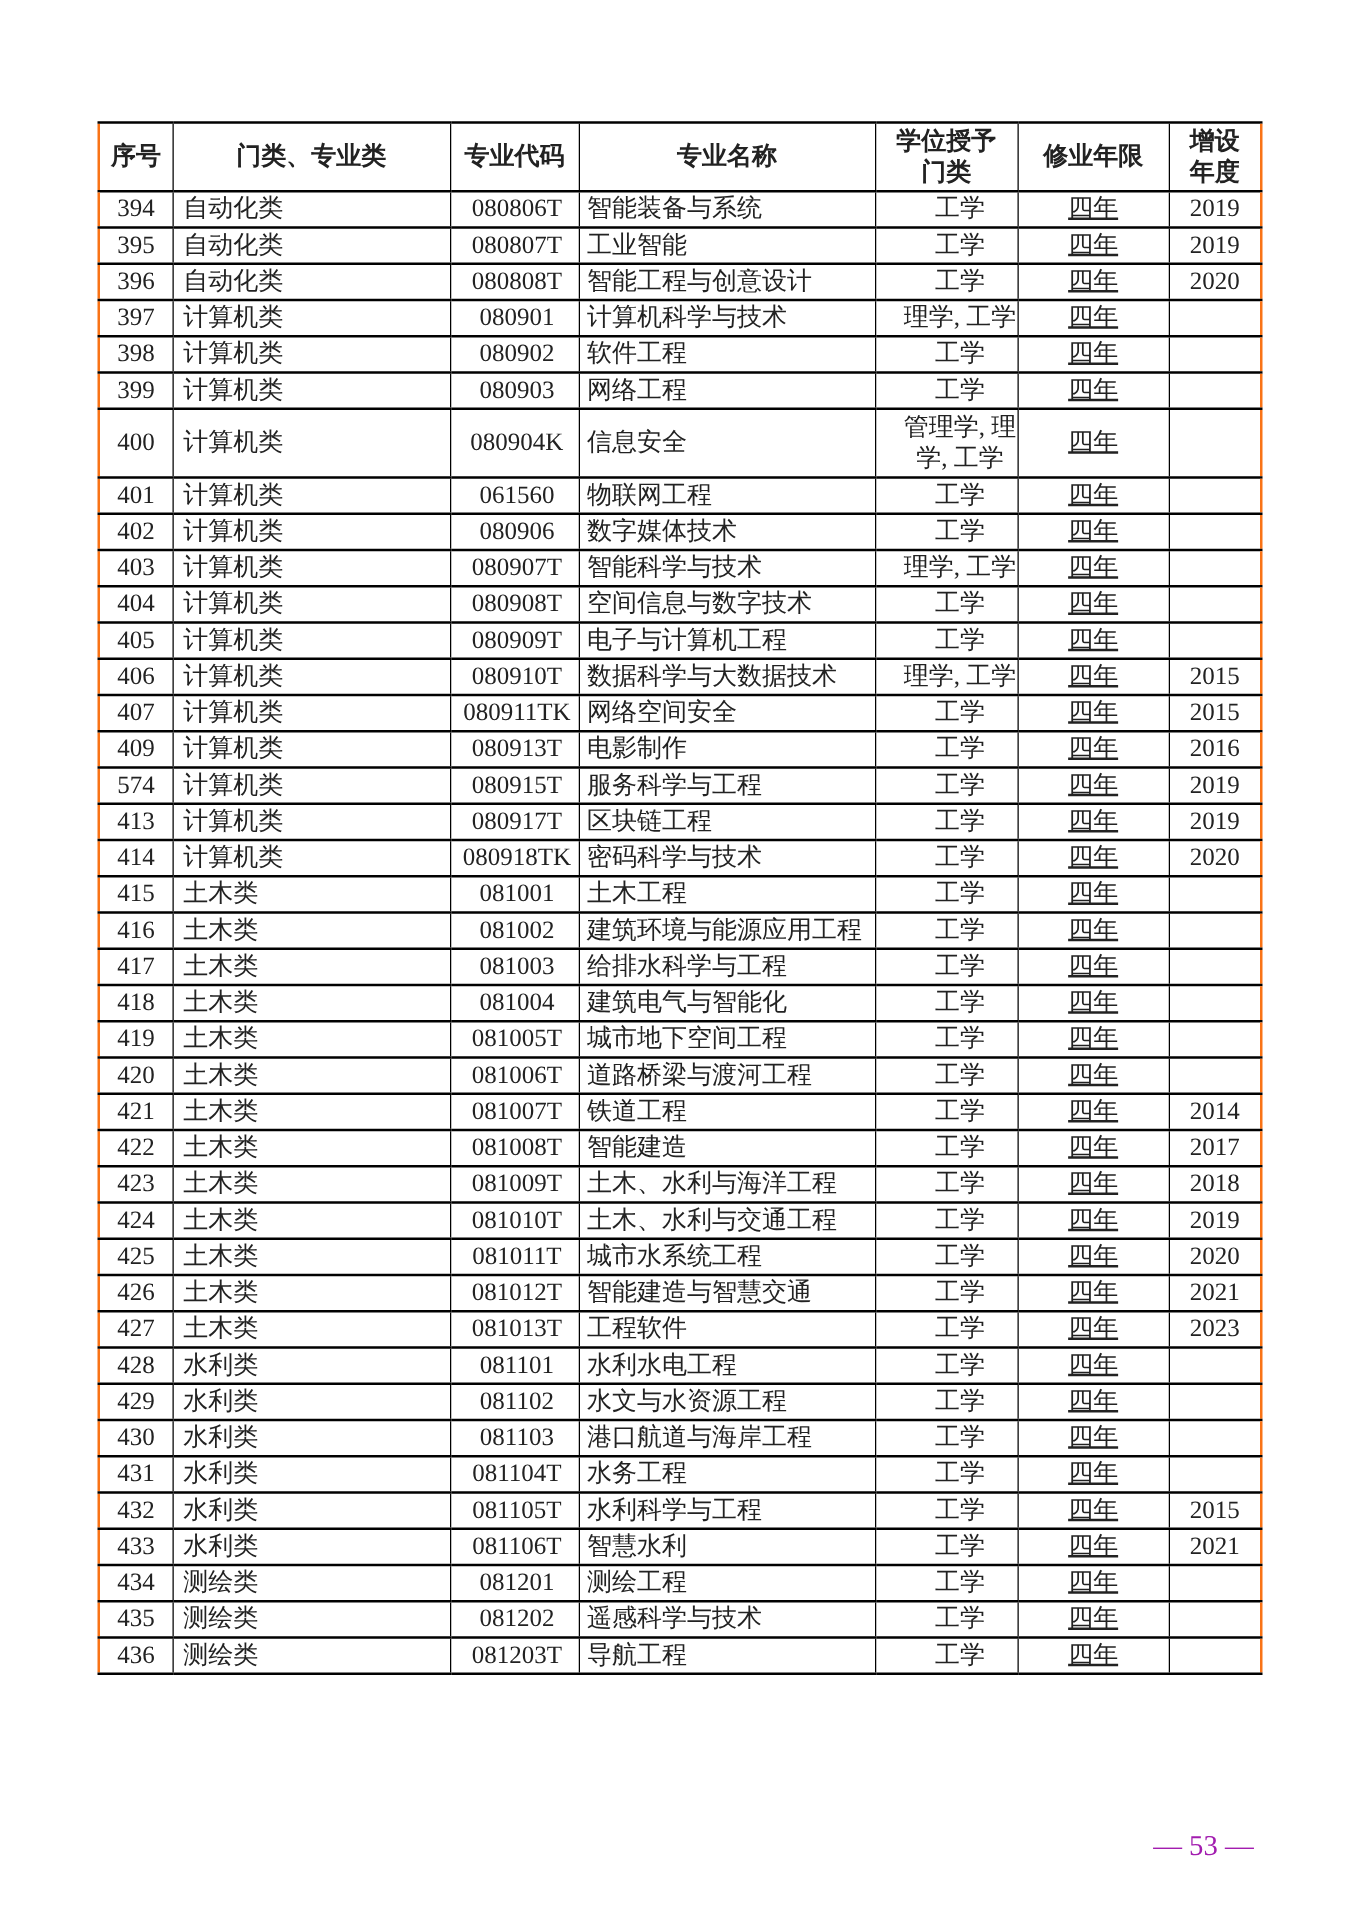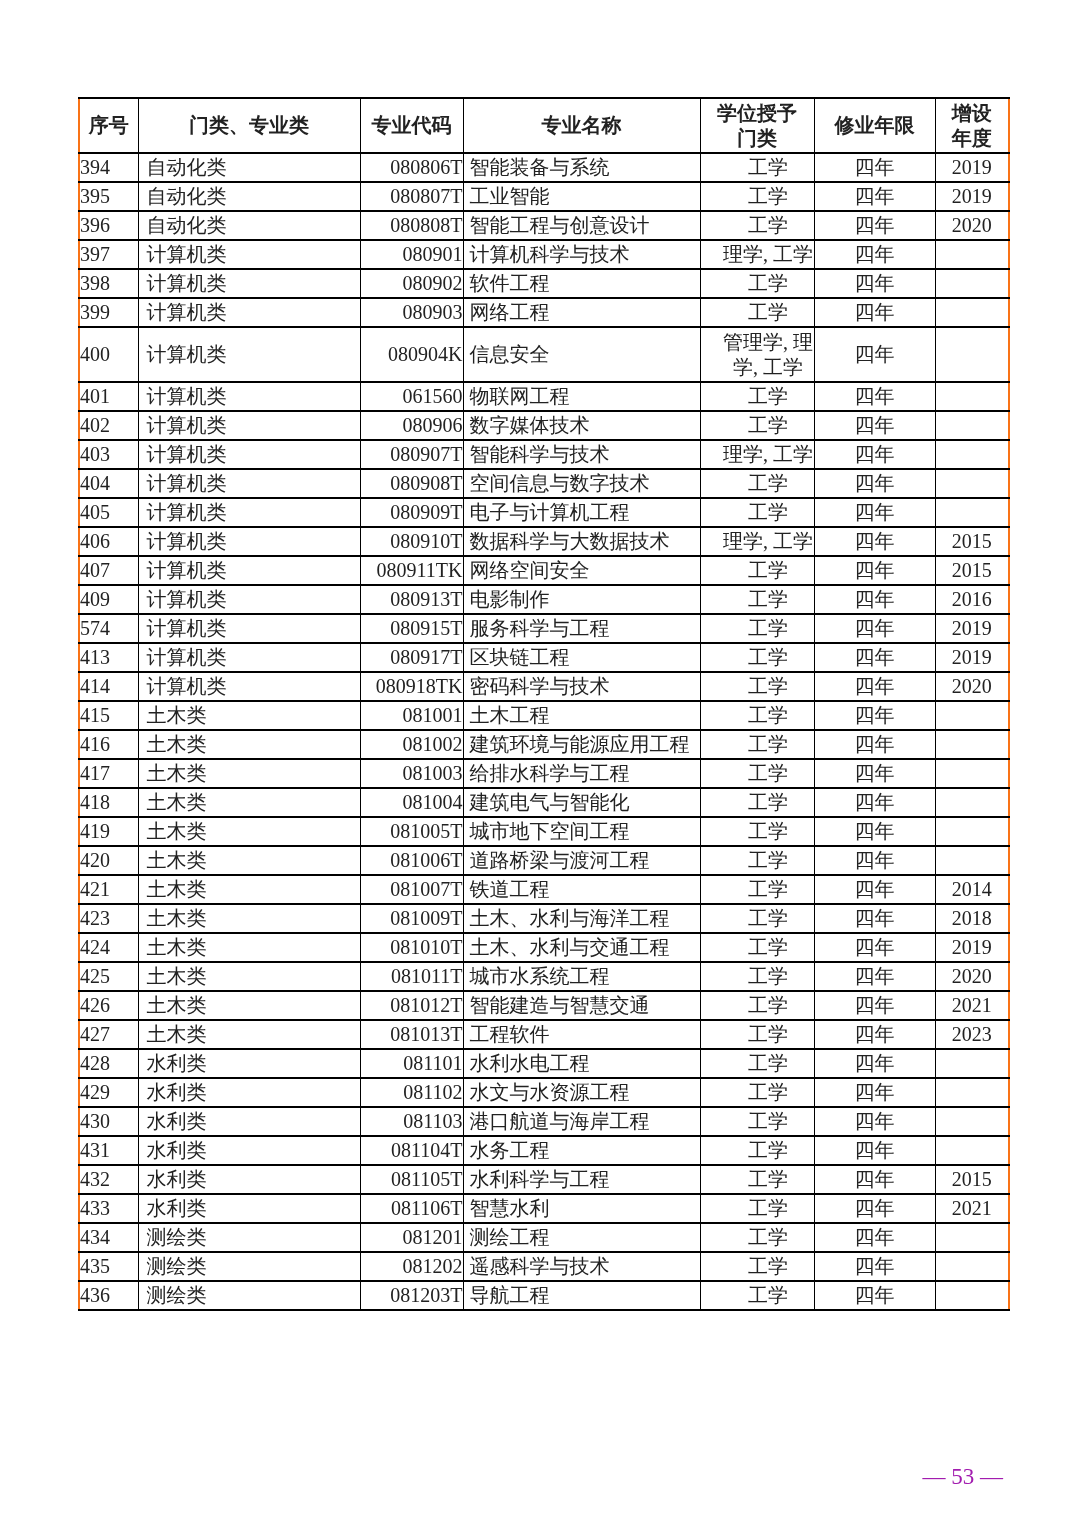--- a/index.html
+++ b/index.html
@@ -53,7 +53,7 @@
   .w-duration { width: 121px; }
   .w-year     { width: 74px;  }
   
-  td.c0 { }
+  td.c0 { text-align: center; }
   td.c1 { text-align: left; padding-left: 8px; }
   td.c2 { text-align: right; padding-left: 4px; }
   td.c3 { text-align: left; padding-left: 6px; }

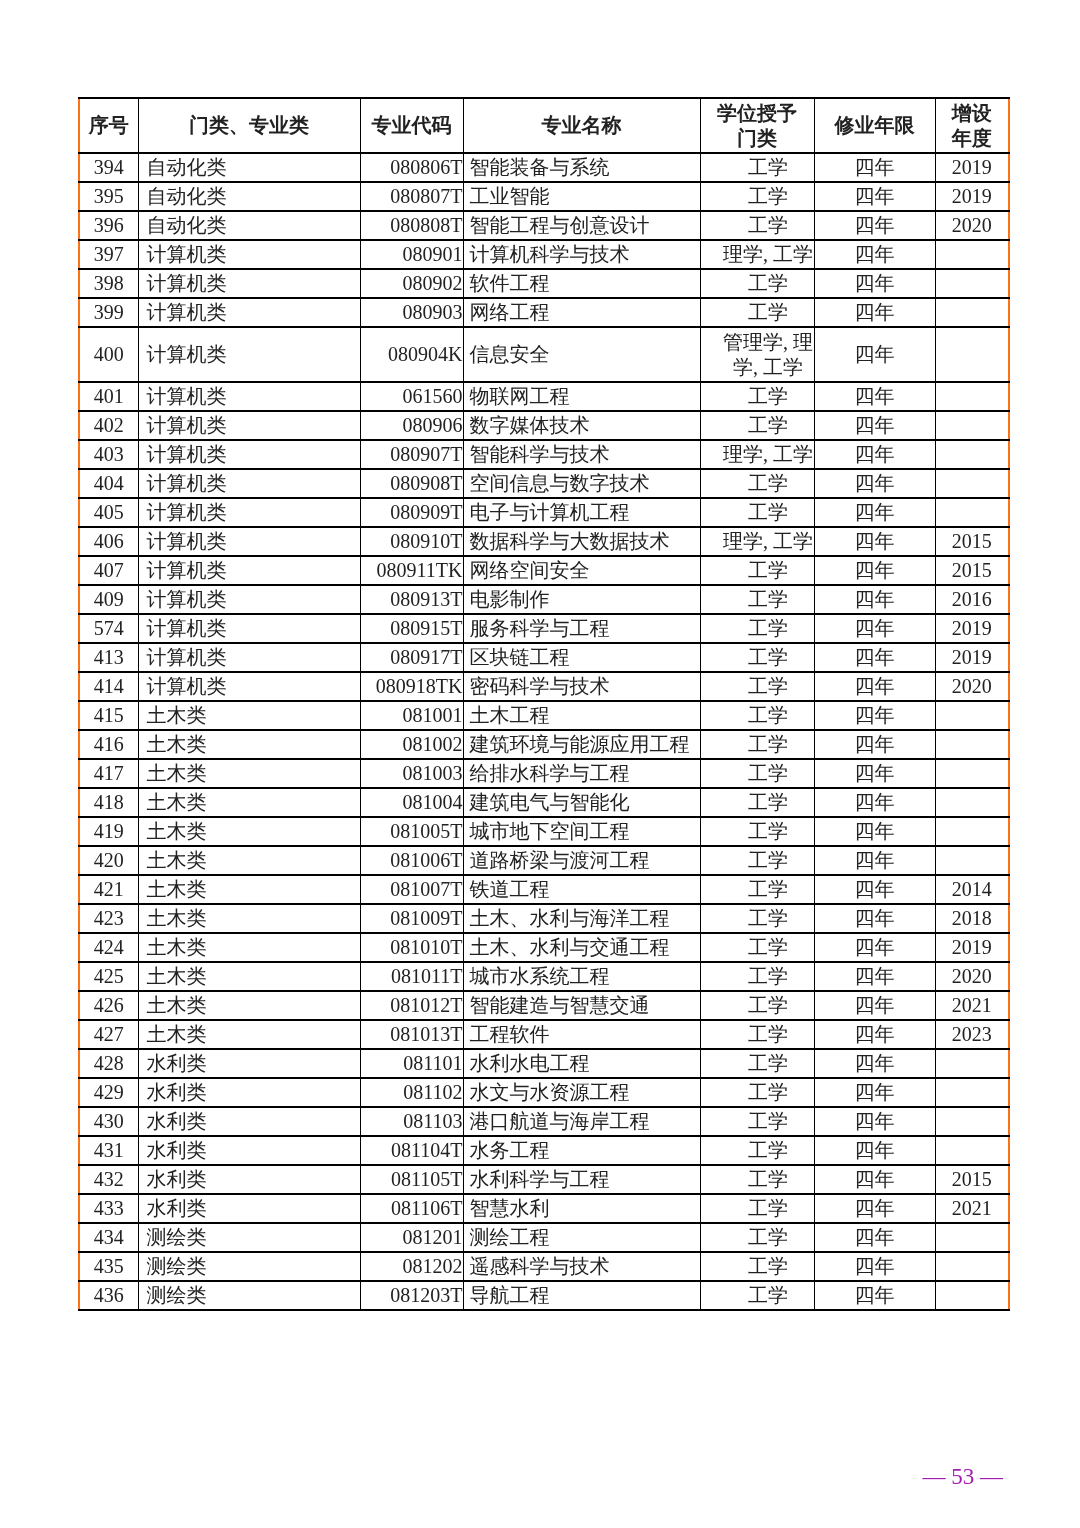--- a/index.html
+++ b/index.html
@@ -55,7 +55,7 @@
   
   td.c0 { text-align: center; }
   td.c1 { text-align: left; padding-left: 8px; }
-  td.c2 { text-align: right; padding-left: 4px; }
+  td.c2 { text-align: center; padding-left: 4px; }
   td.c3 { text-align: left; padding-left: 6px; }
   td.c4 { text-align: center; padding-left: 22px; }
   td.c5 { text-align: center; }

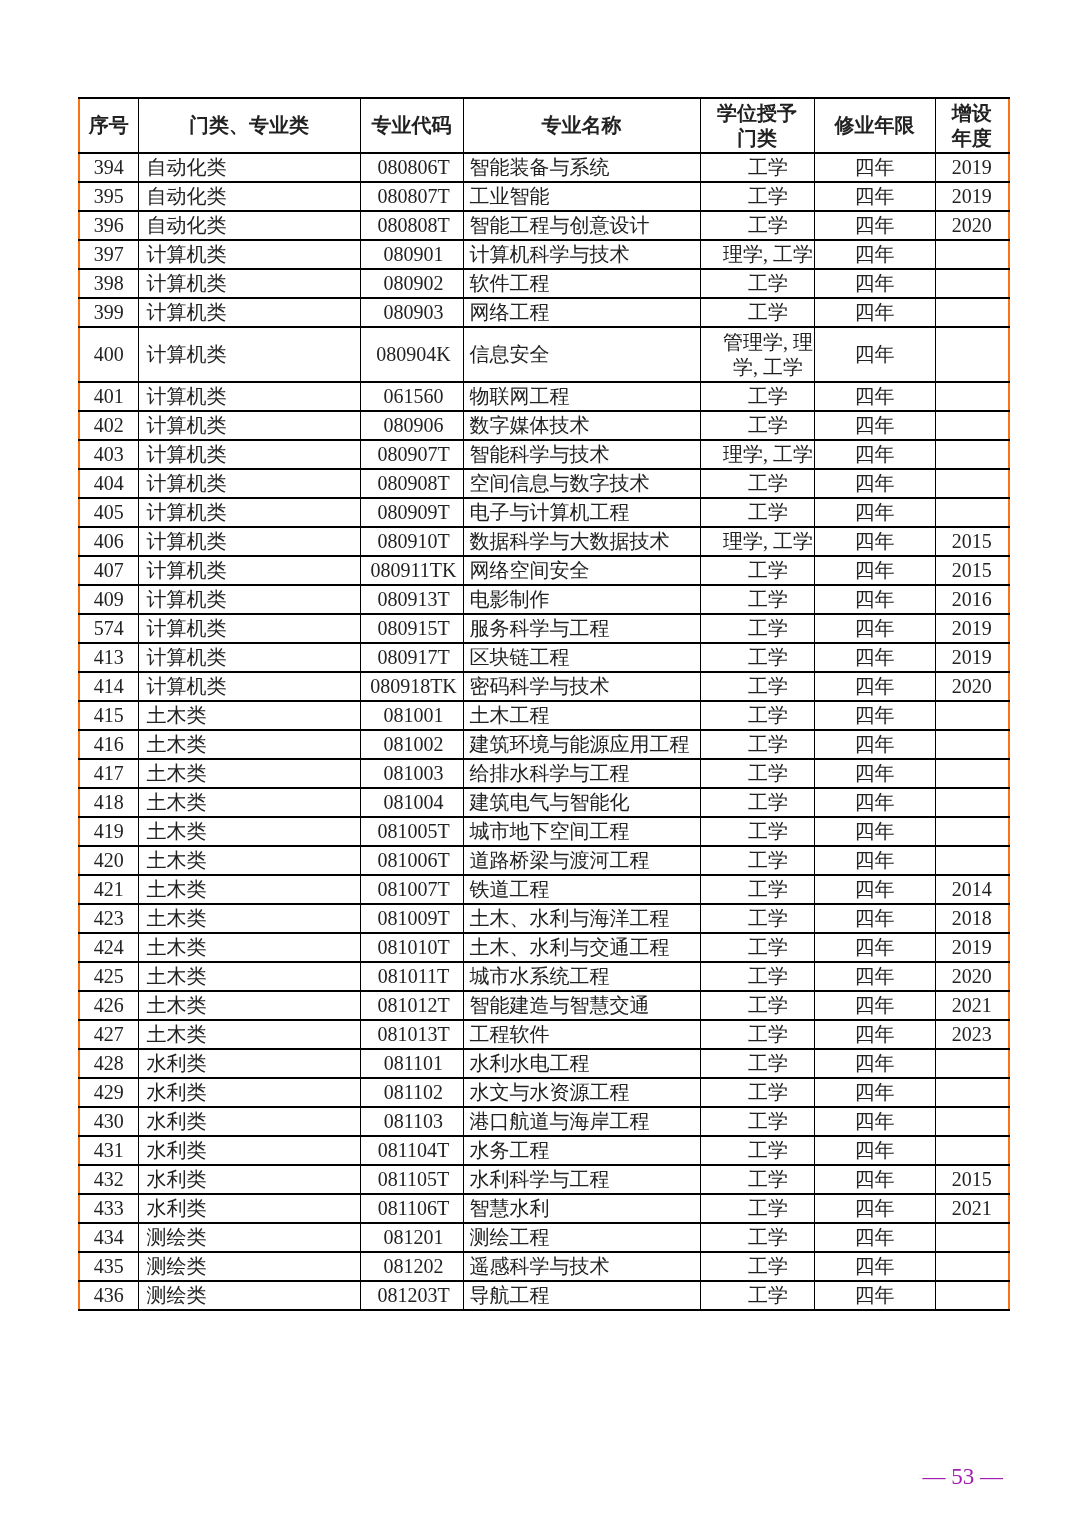--- a/index.html
+++ b/index.html
@@ -58,7 +58,7 @@
   td.c2 { text-align: center; padding-left: 4px; }
   td.c3 { text-align: left; padding-left: 6px; }
   td.c4 { text-align: center; padding-left: 22px; }
-  td.c5 { text-align: center; }
+  td.c5 { text-align: center; text-decoration: underline; }
   td.c6 { text-align: center; }
   .page-number {
     position: absolute;

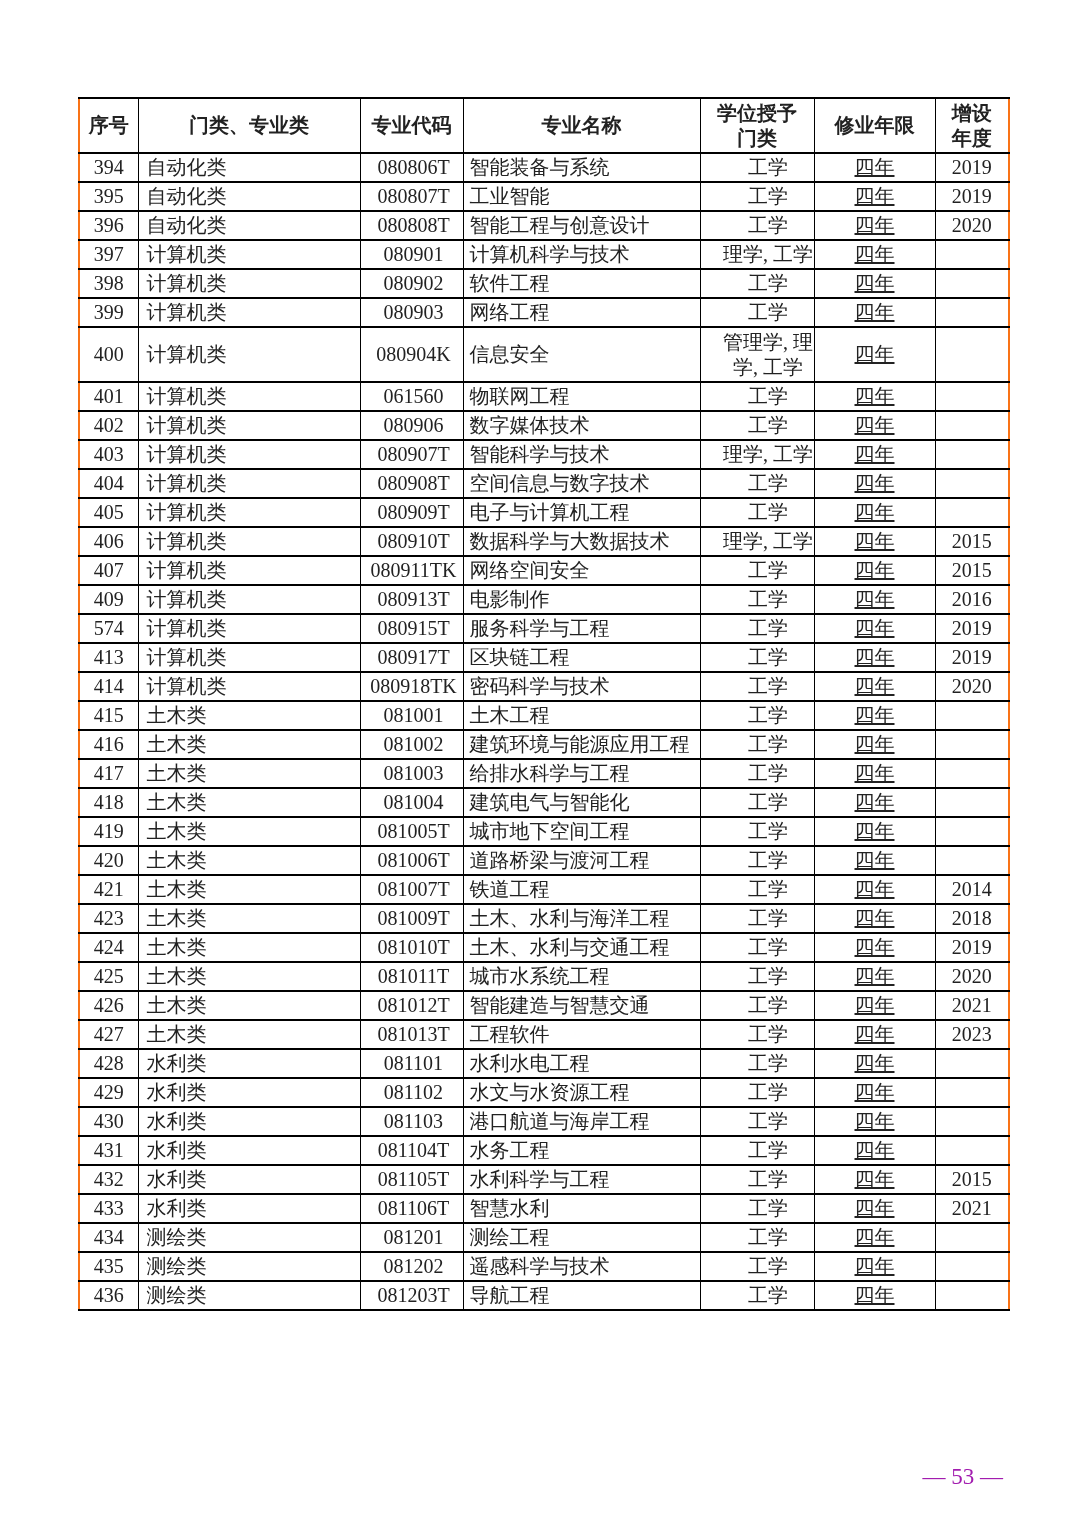--- a/index.html
+++ b/index.html
@@ -322,6 +322,15 @@
         <td class="c6">2014</td>
       </tr>
       <tr>
+        <td class="c0">422</td>
+        <td class="c1">土木类</td>
+        <td class="c2">081008T</td>
+        <td class="c3">智能建造</td>
+        <td class="c4">工学</td>
+        <td class="c5">四年</td>
+        <td class="c6">2017</td>
+      </tr>
+      <tr>
         <td class="c0">423</td>
         <td class="c1">土木类</td>
         <td class="c2">081009T</td>

